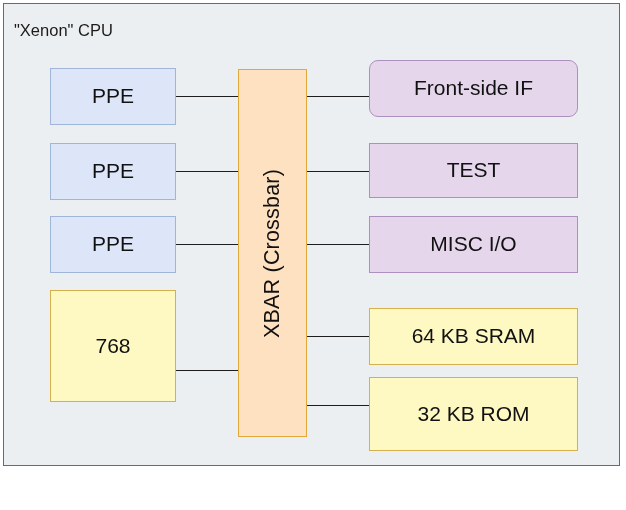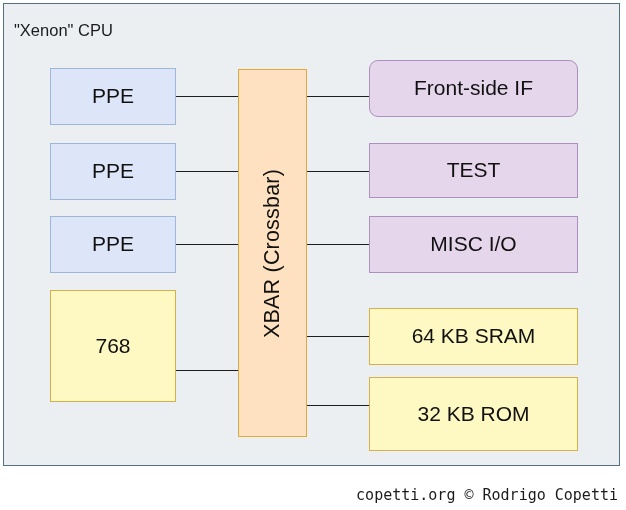--- a/index.html
+++ b/index.html
@@ -164,7 +164,6 @@
     <span>32 KB ROM</span>
   </div>
 
-  <div class="footer">copetti.org © Rodrigo Copetti</div>
 
 </div>
 

